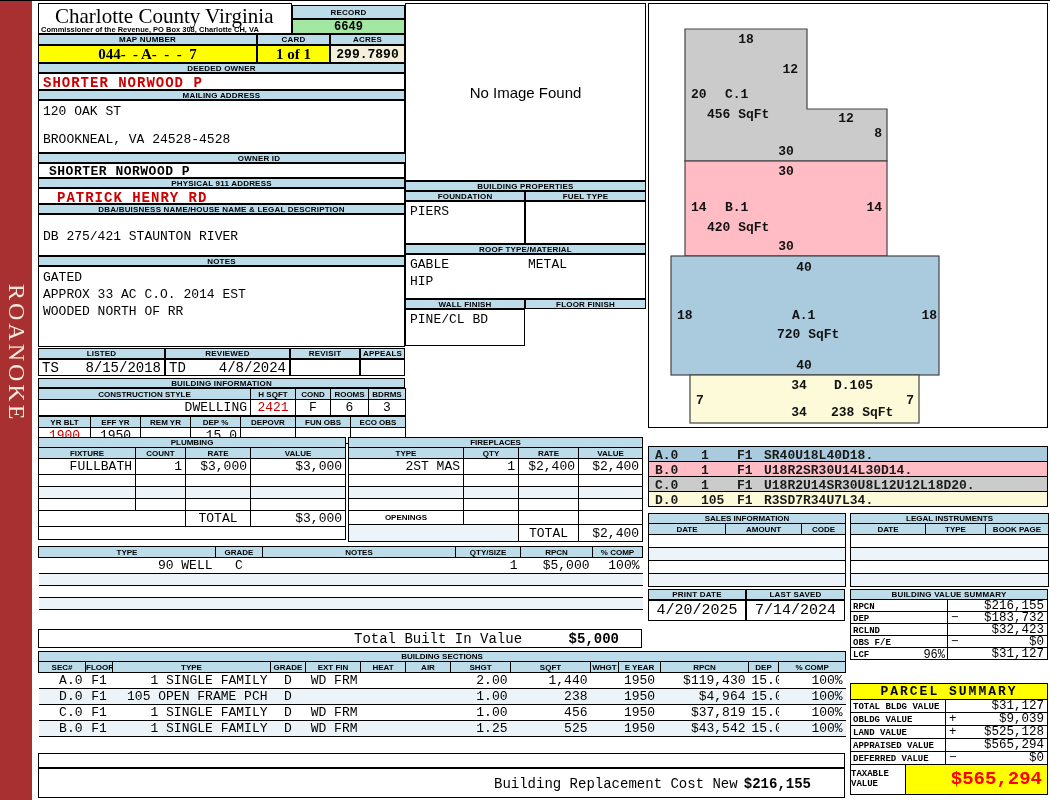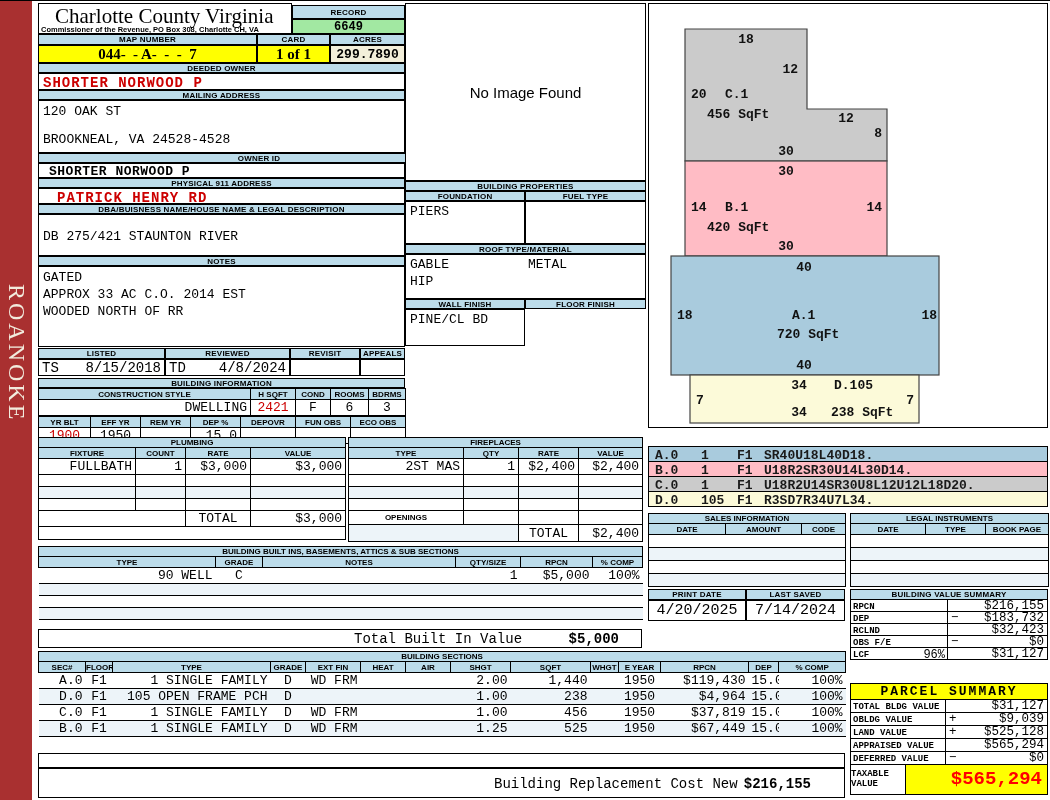--- a/index.html
+++ b/index.html
@@ -308,9 +308,6 @@
           <col style="width:50px">
         </colgroup>
       <tbody>
-          <tr class="t">
-            <td class="ttl" colspan="6">BUILDING BUILT INS, BASEMENTS, ATTICS &amp; SUB SECTIONS</td>
-          </tr>
       <tr class="h">
         <td class="hd">TYPE</td>
         <td class="hd">GRADE</td>

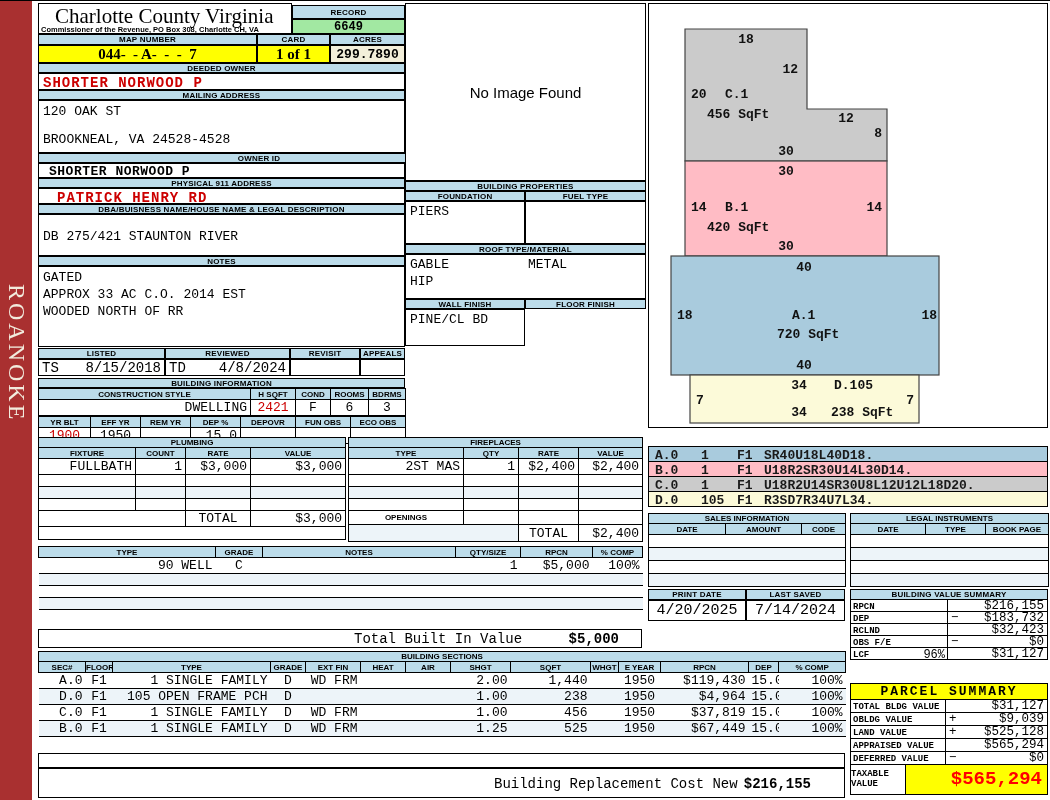--- a/index.html
+++ b/index.html
@@ -454,7 +454,7 @@
             <td class="r">525</td>
             <td></td>
             <td class="c">1950</td>
-            <td class="r">$67,449</td>
+            <td class="r">$43,542</td>
             <td class="r">15.0</td>
             <td class="r">100%</td>
       </tr>

